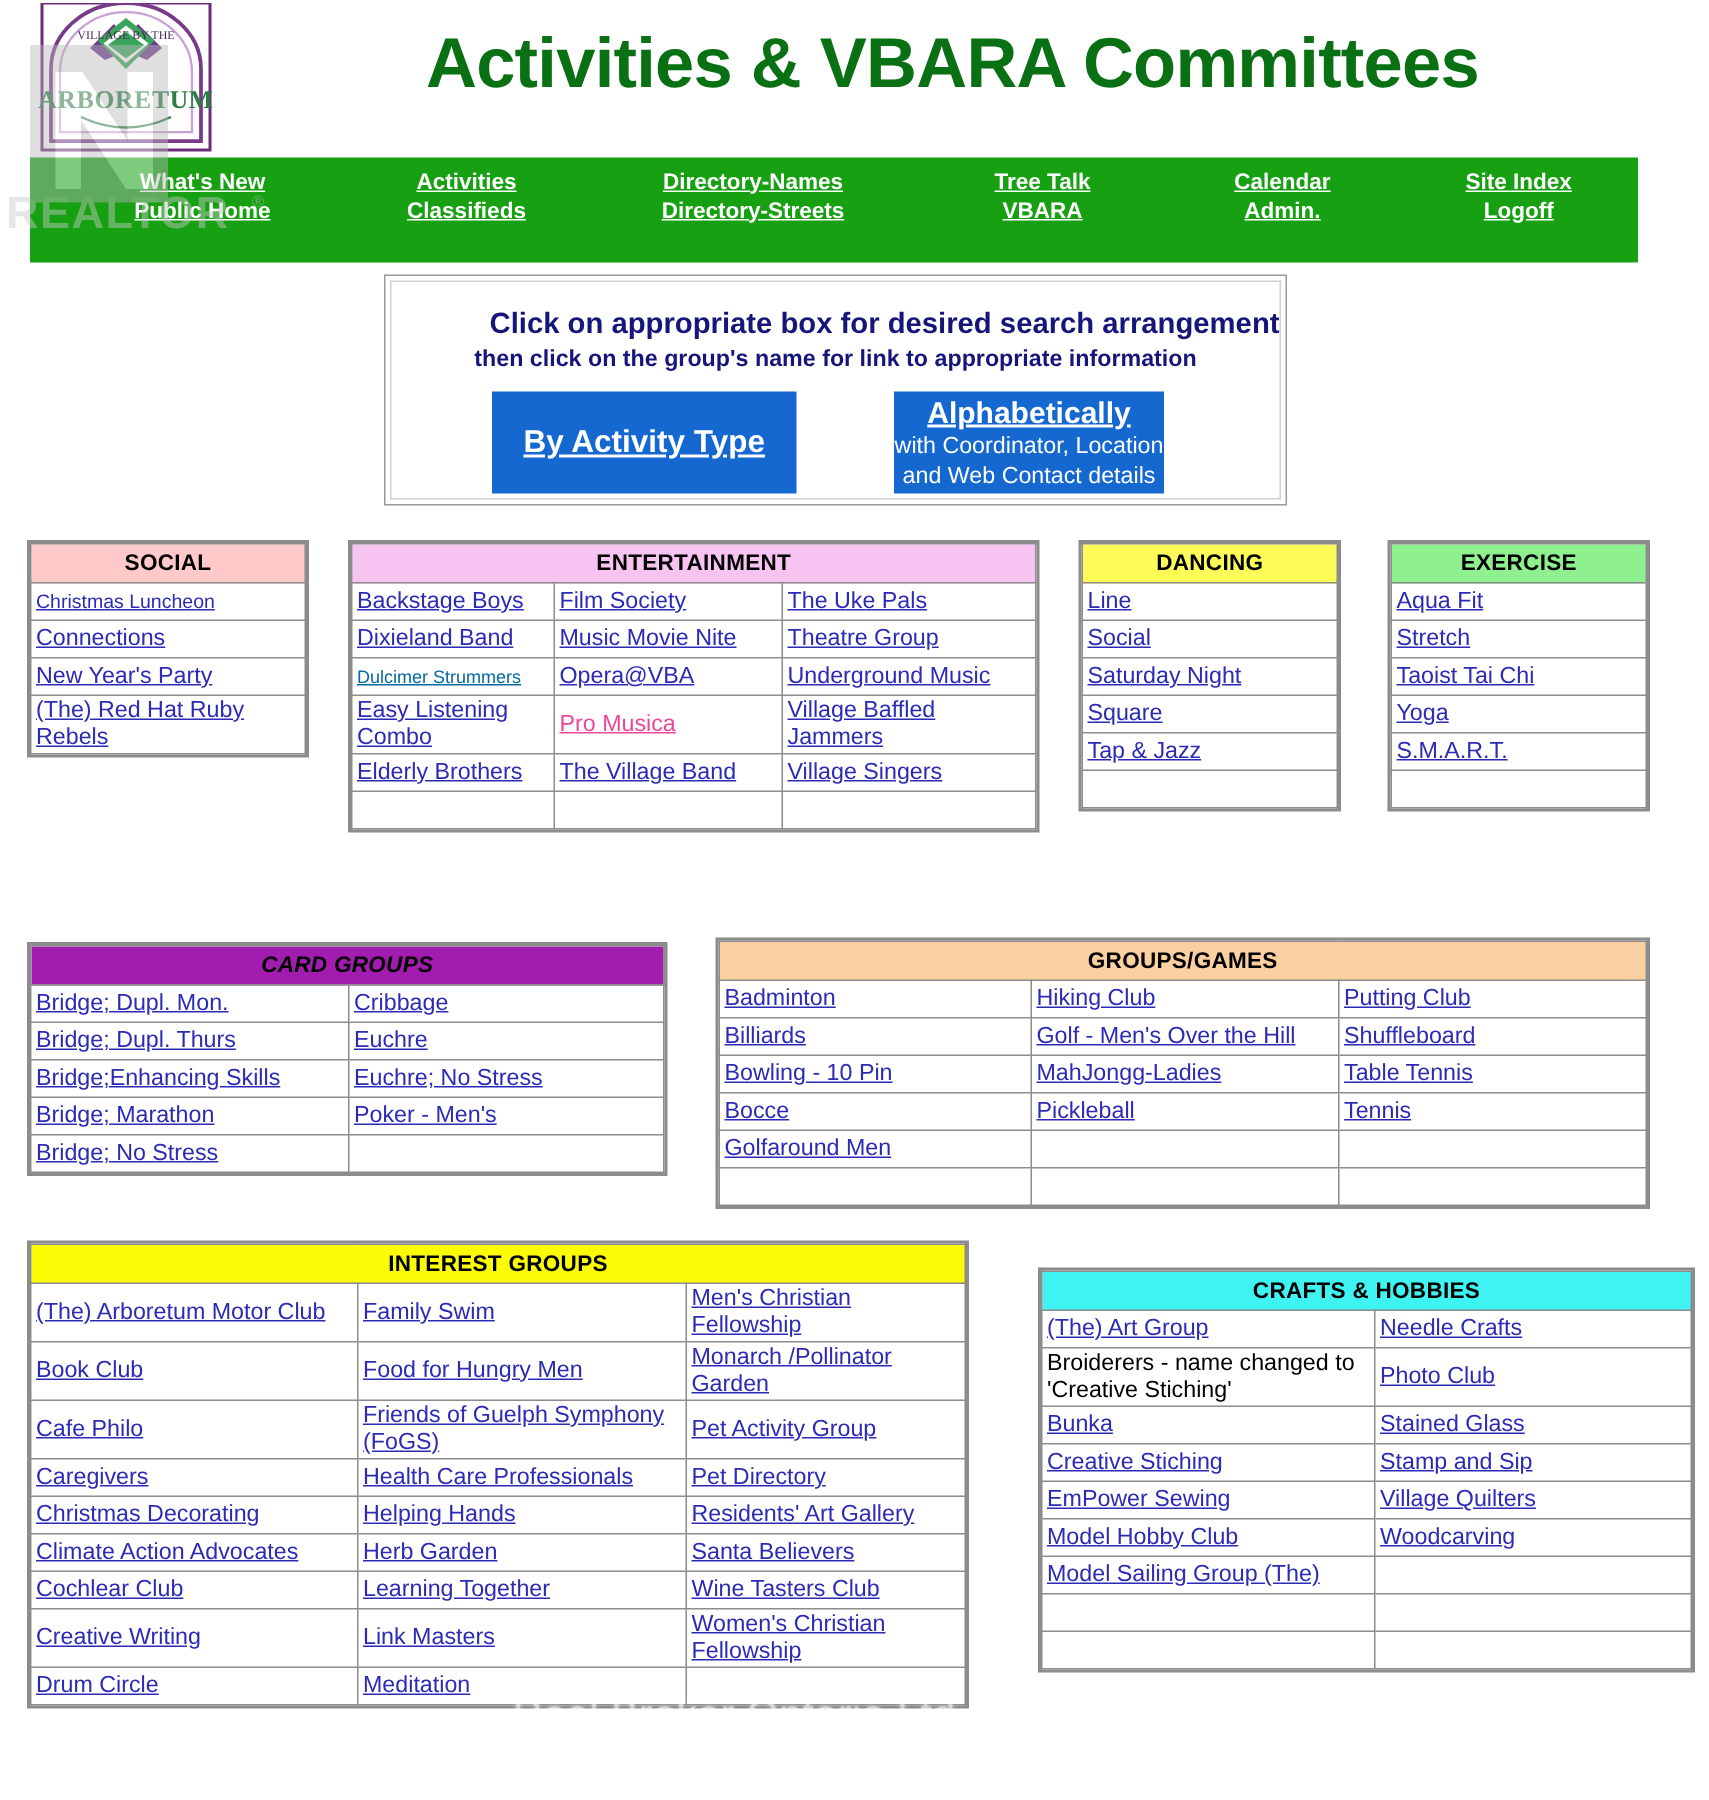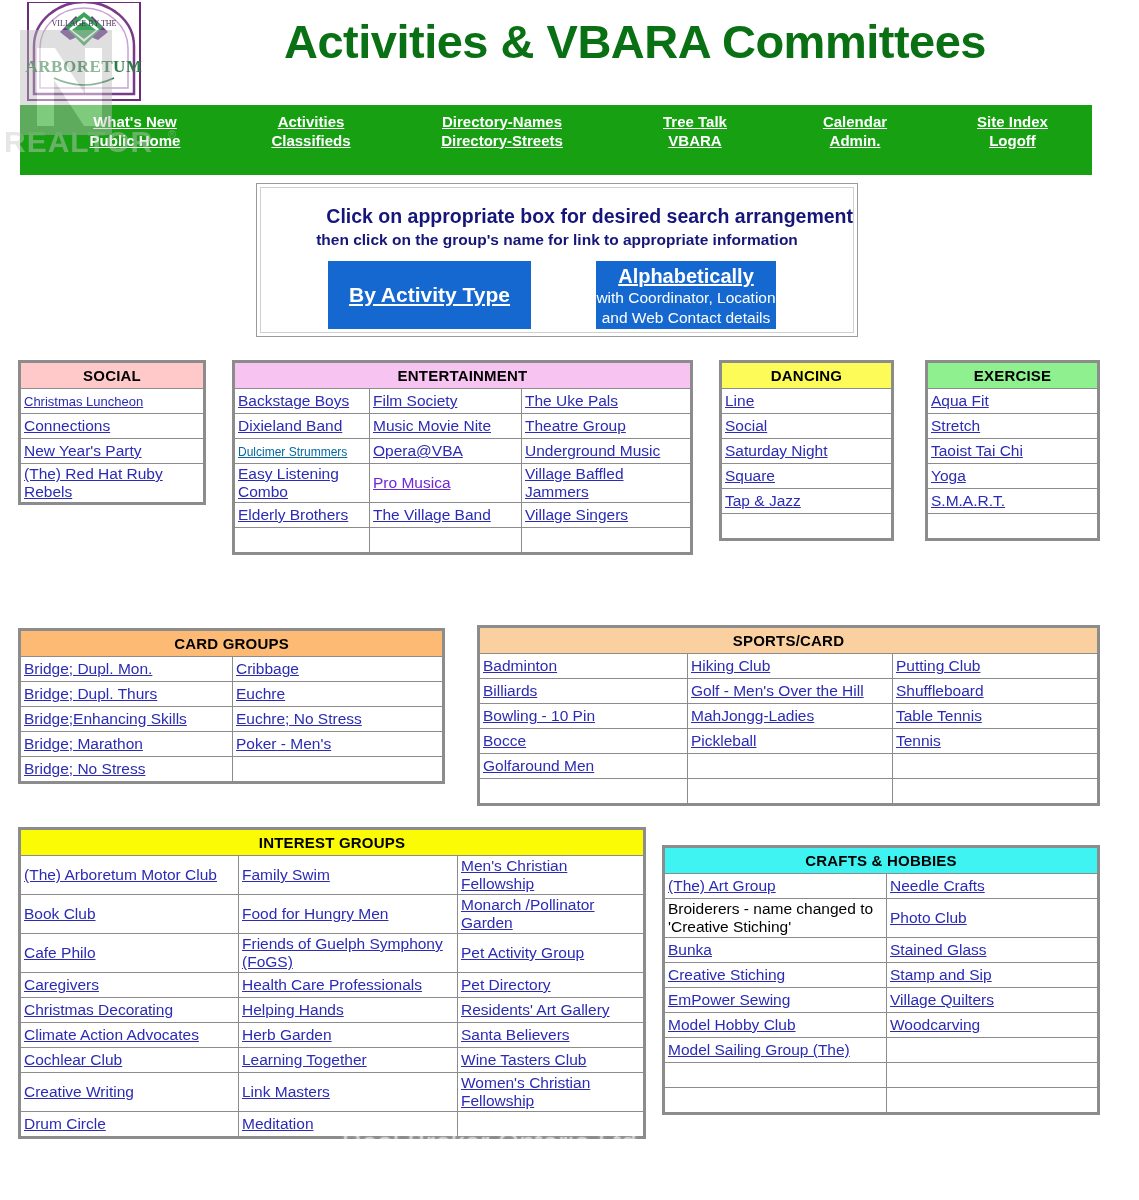--- a/index.html
+++ b/index.html
@@ -273,7 +273,7 @@
         </tr>
         <tr>
           <td><span style="color: rgb(43, 43, 181); text-decoration: underline; cursor: pointer; font-size: 15.5px;">Easy Listening Combo</span></td>
-          <td><span style="color: #6d28d9; text-decoration: underline; cursor: pointer; font-size: 15.5px;">Pro Musica</span></td>
+          <td><span style="color: #ec4899; text-decoration: underline; cursor: pointer; font-size: 15.5px;">Pro Musica</span></td>
           <td><span style="color: rgb(43, 43, 181); text-decoration: underline; cursor: pointer; font-size: 15.5px;">Village Baffled Jammers</span></td>
         </tr>
         <tr>

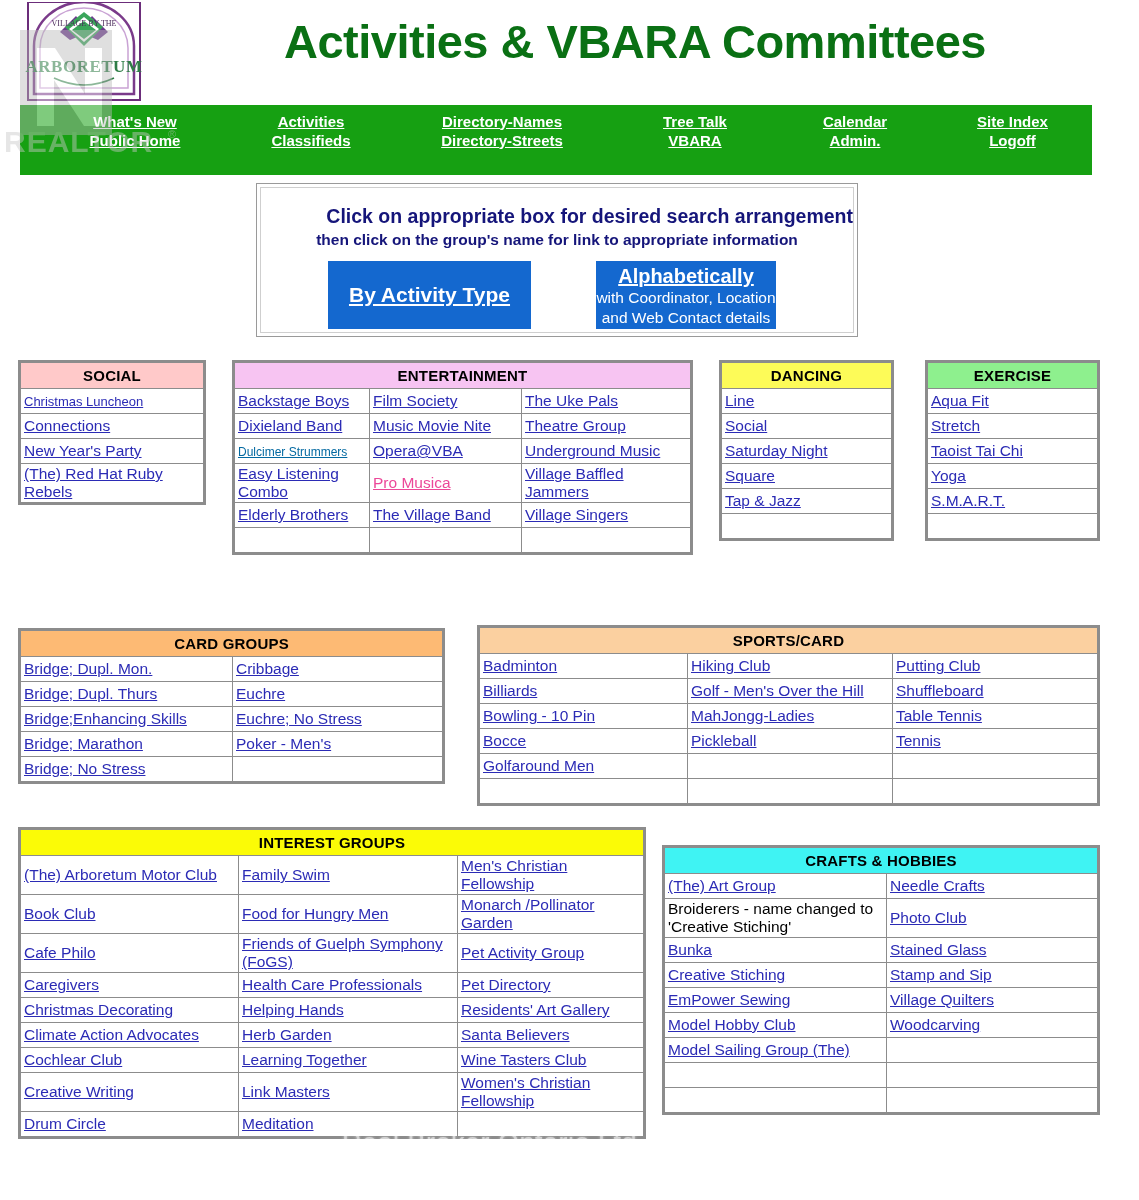--- a/index.html
+++ b/index.html
@@ -132,7 +132,7 @@
   .hd-enter   {background:#f7c4f2;}
   .hd-dance   {background:#fdfb58;}
   .hd-exercise{background:#8ef08e;}
-  .hd-cards   {background:#fdba74;}
+  .hd-cards   {background:#a21caf;font-style:italic;}
   .hd-sports  {background:#fbd0a0;}
   .hd-interest{background:#fbfb06;}
   .hd-crafts  {background:#3ff3f3;}

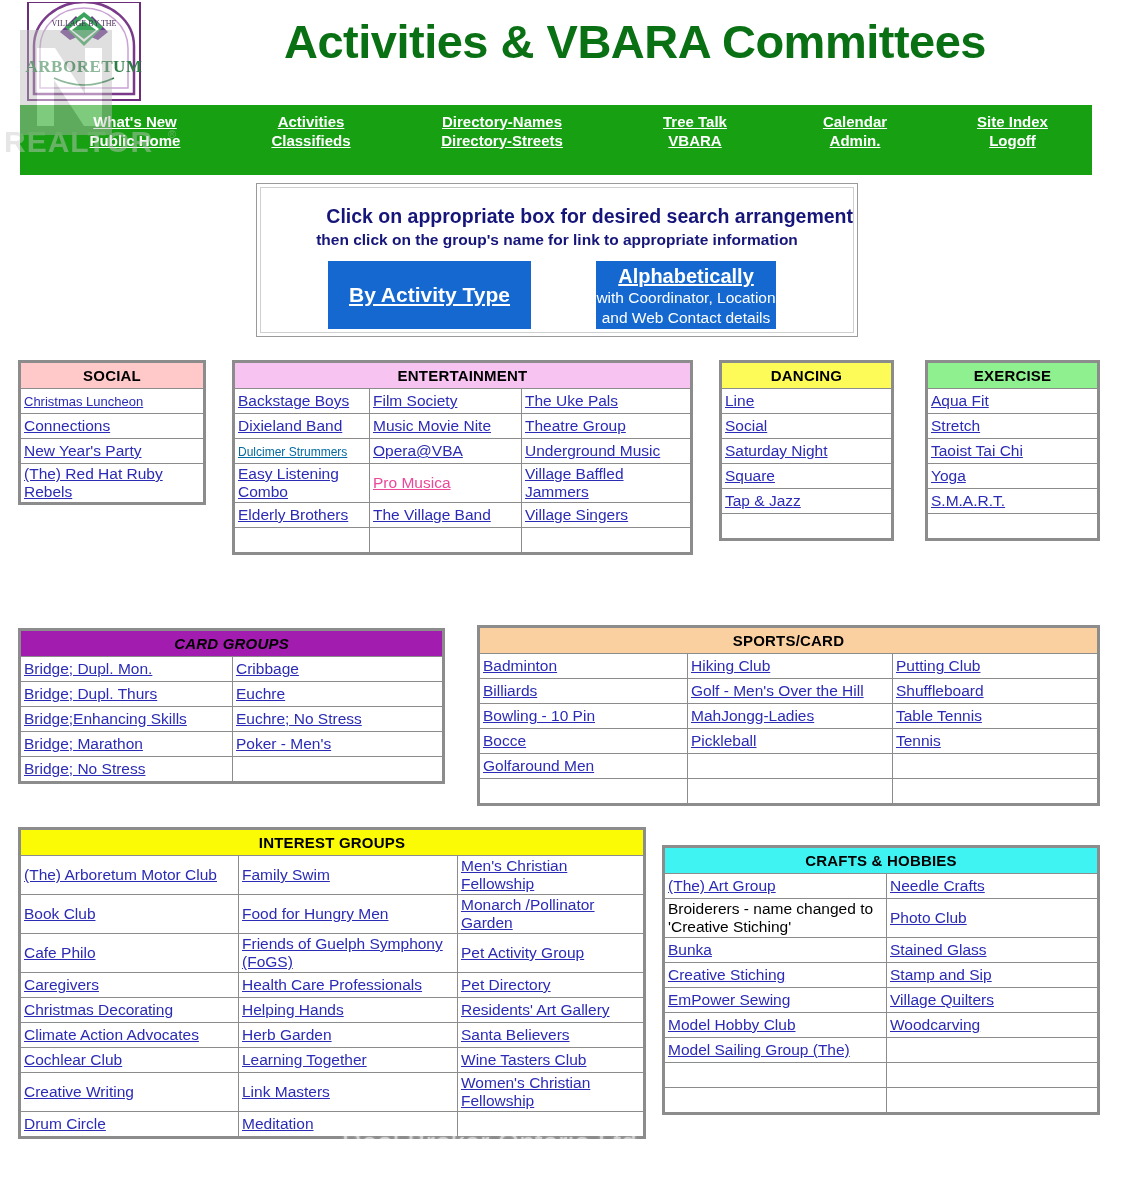--- a/index.html
+++ b/index.html
@@ -397,7 +397,7 @@
       </colgroup>
       <thead>
         <tr>
-          <th colspan="3" class="hd-sports">SPORTS/CARD</th>
+          <th colspan="3" class="hd-sports">GROUPS/GAMES</th>
         </tr>
       </thead>
       <tbody>

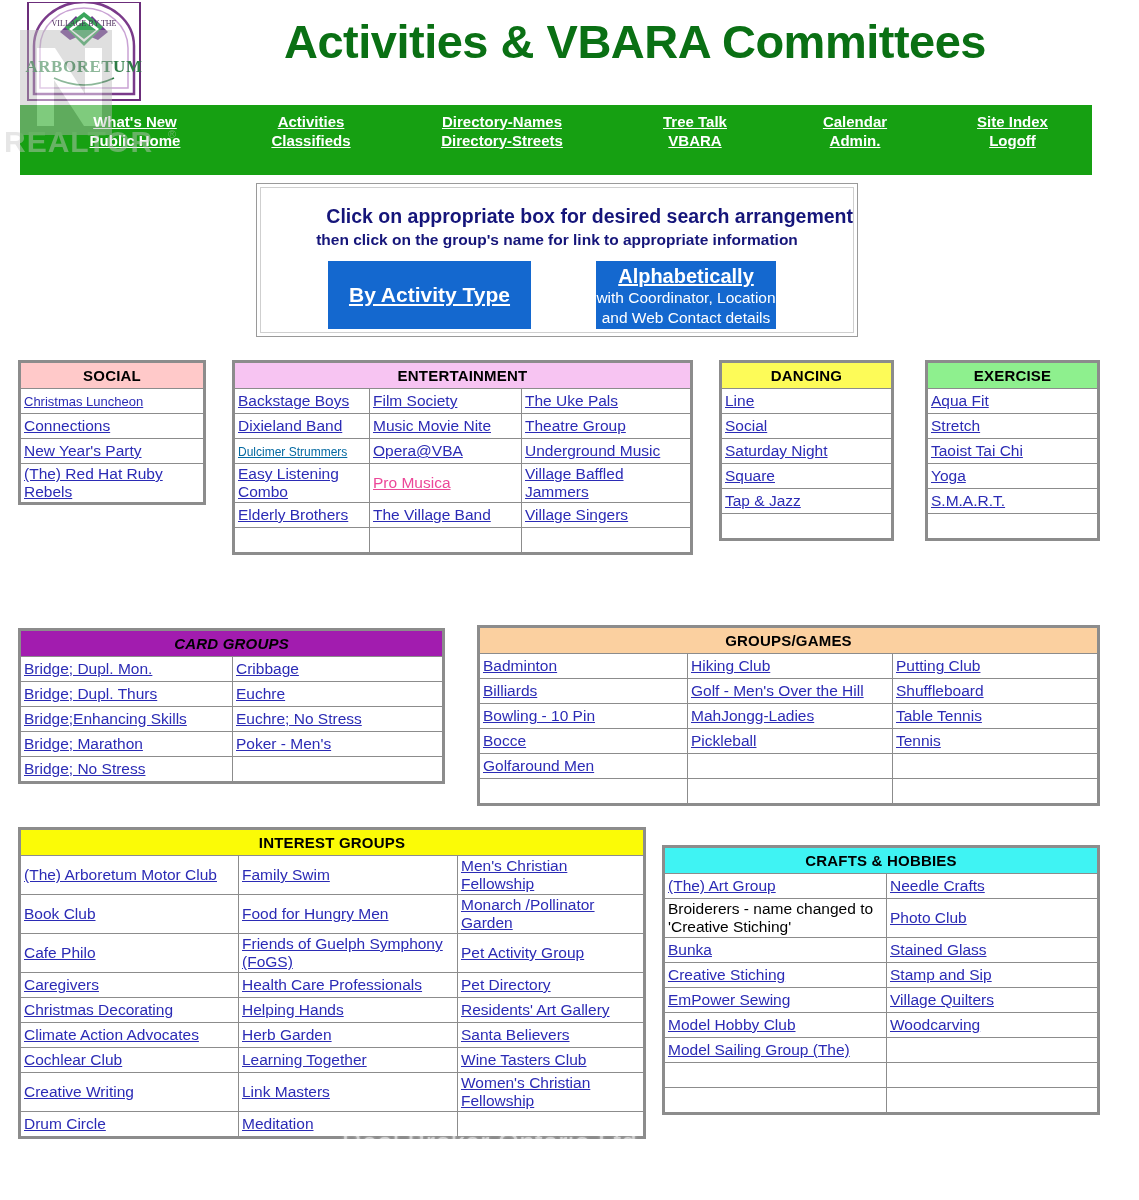--- a/index.html
+++ b/index.html
@@ -125,7 +125,7 @@
   #grp-cards        {left:18px;  top:628px; width:427px;}
   #grp-sports       {left:477px; top:625px; width:623px;}
   #grp-interest     {left:18px;  top:827px; width:628px;}
-  #grp-crafts       {left:662px; top:845px; width:438px;}
+  #grp-crafts       {left:692px; top:845px; width:438px;}
 
   
   .hd-social  {background:#ffc9c9;}

